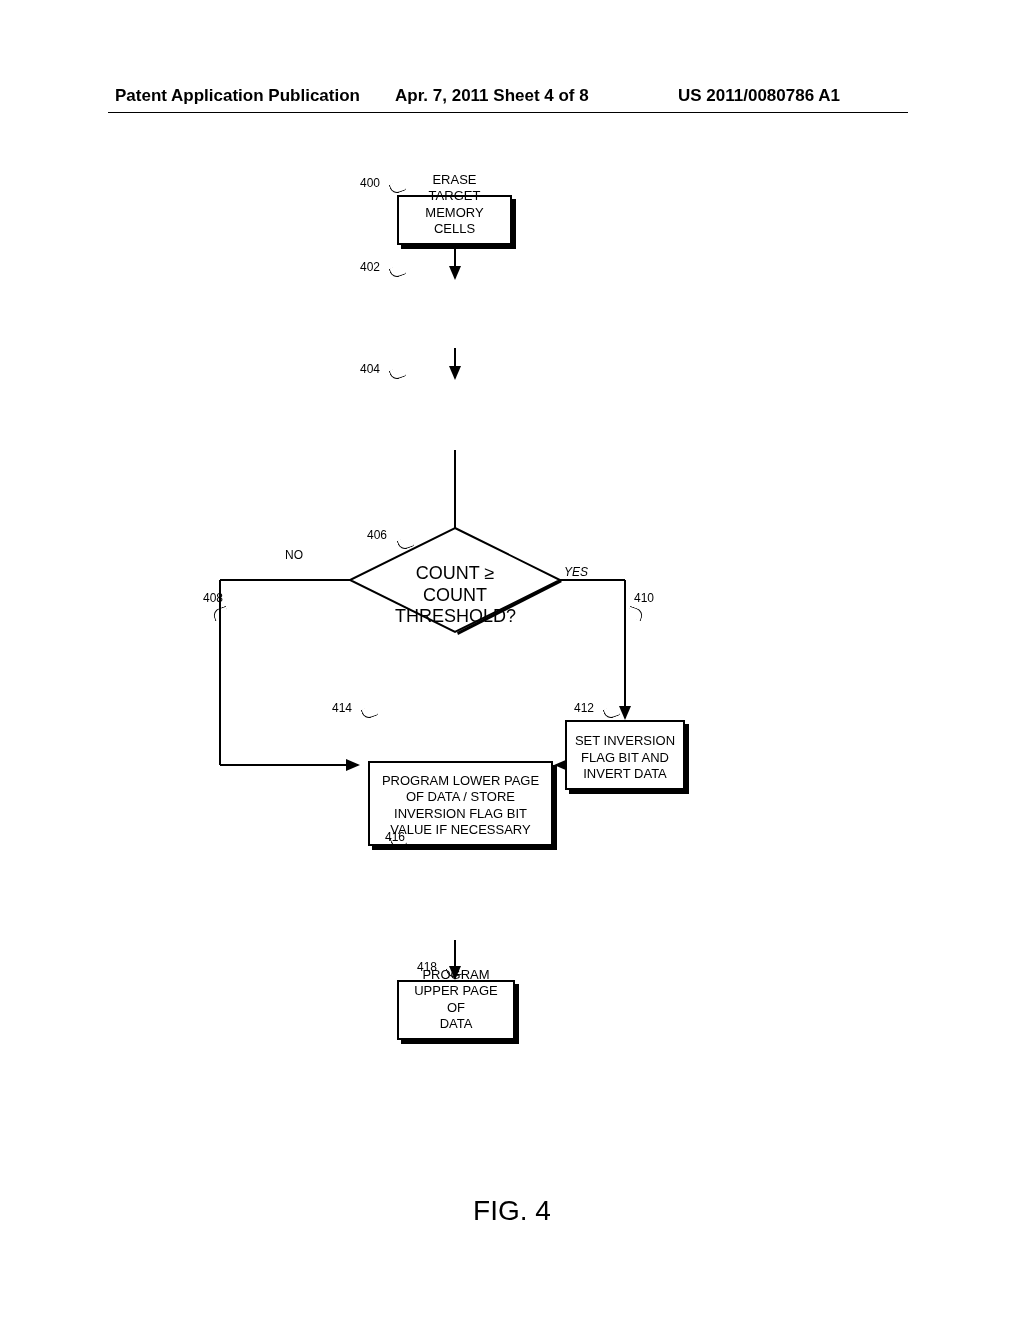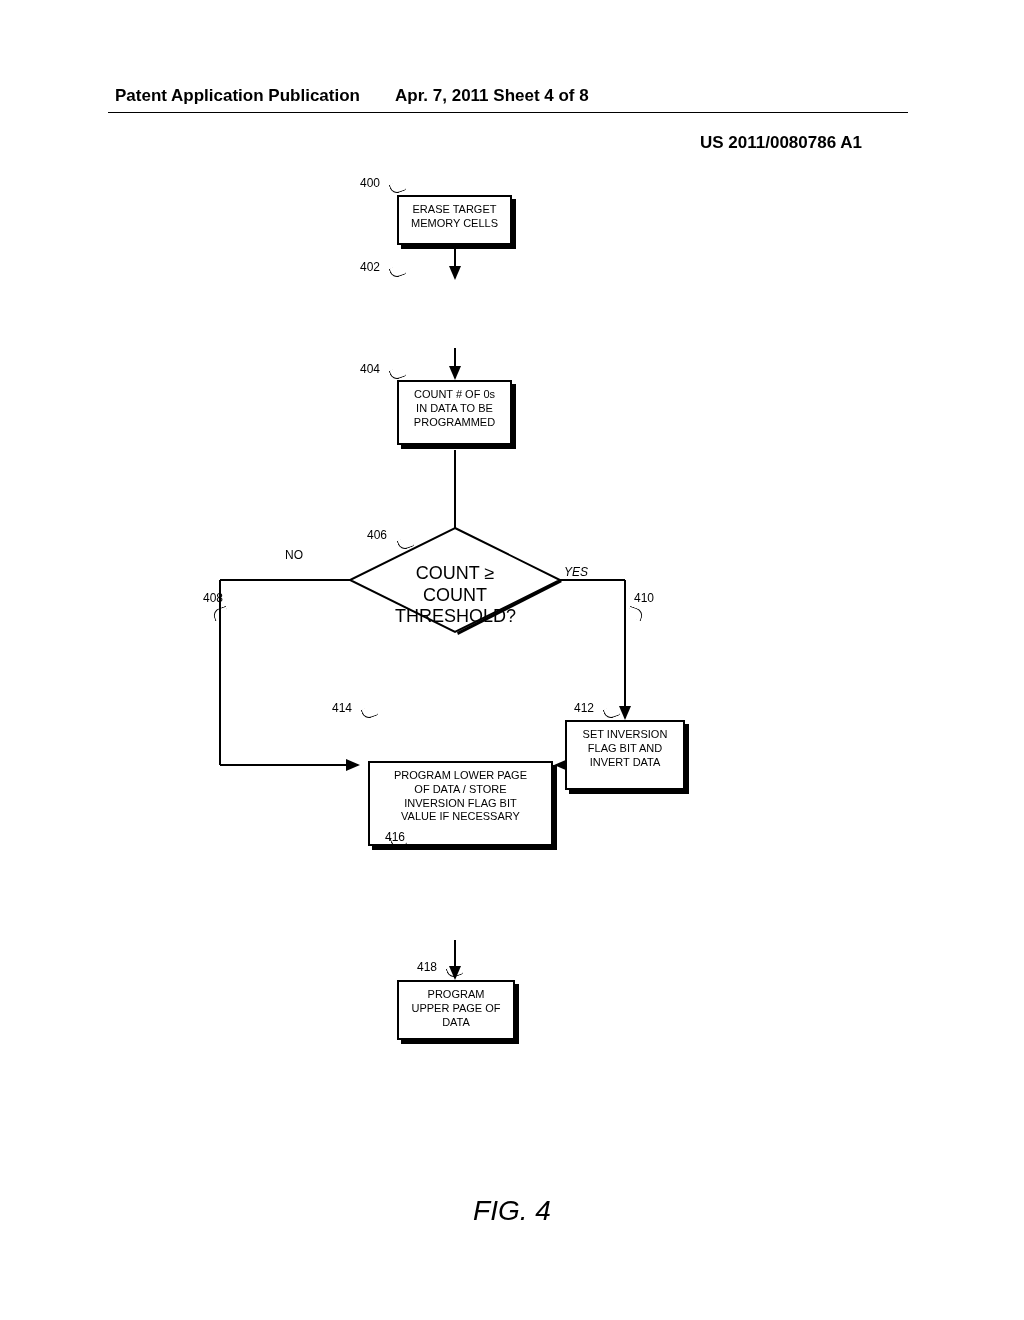--- a/index.html
+++ b/index.html
@@ -29,8 +29,7 @@
   }
   .header-right {
     position: absolute;
-    left: 700px;
-    margin-top: 47px;
+    left: 678px;
   }
   .hr-line {
     position: absolute;

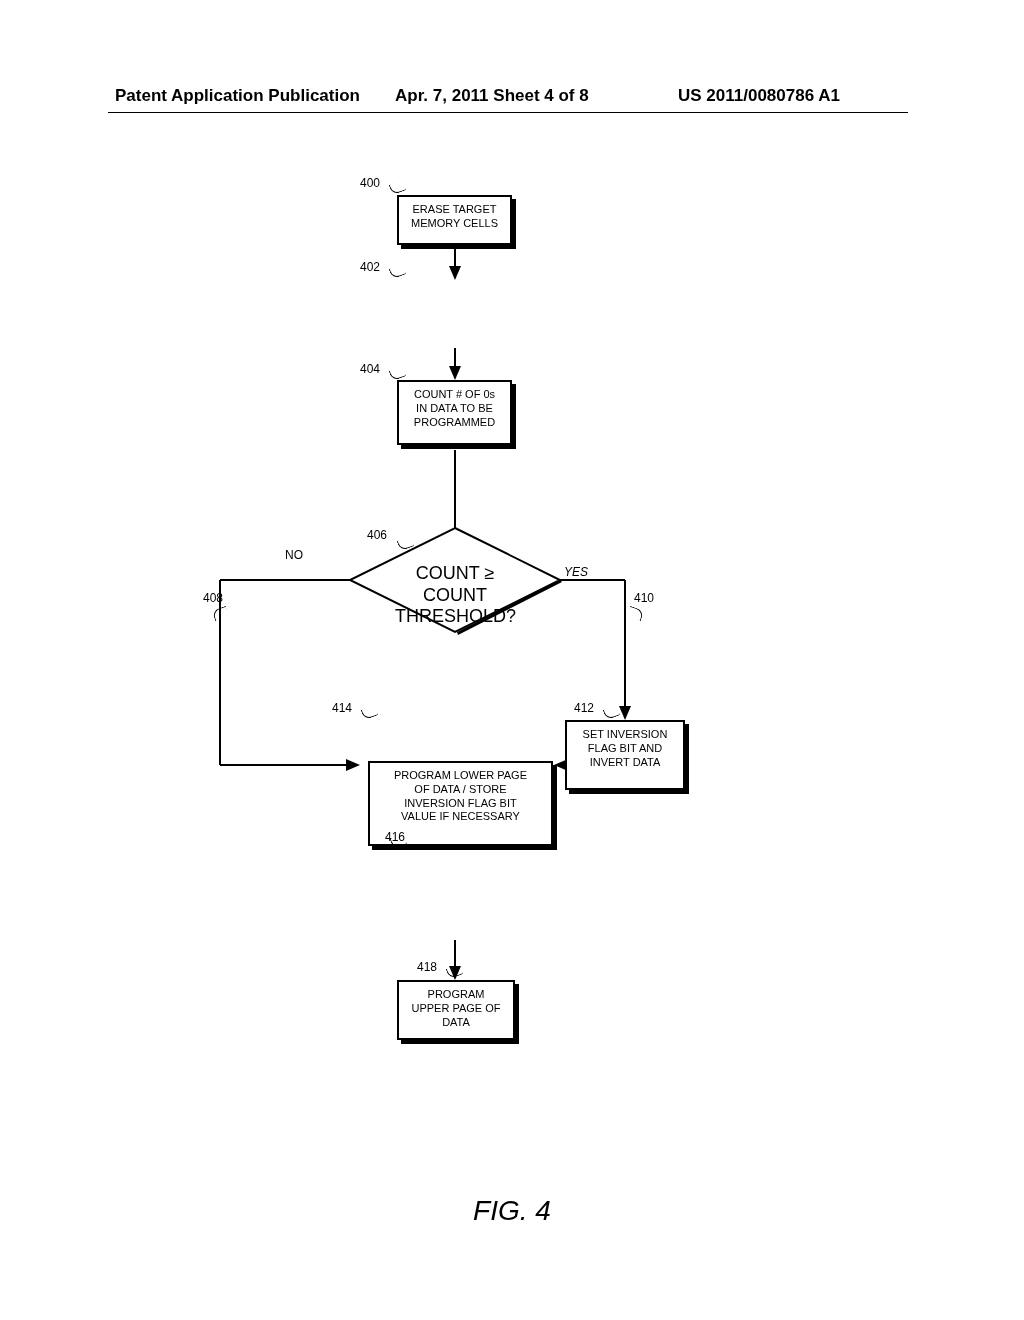--- a/index.html
+++ b/index.html
@@ -54,10 +54,10 @@
     border: 2px solid #000;
     box-shadow: 4px 4px 0 #000;
     text-align: center;
-    font-size: 11px;
+    font-size: 13px;
     line-height: 1.25;
     display: flex;
-    align-items: flex-start;
+    align-items: flex-end;
     justify-content: center;
     padding: 6px;
     box-sizing: border-box;

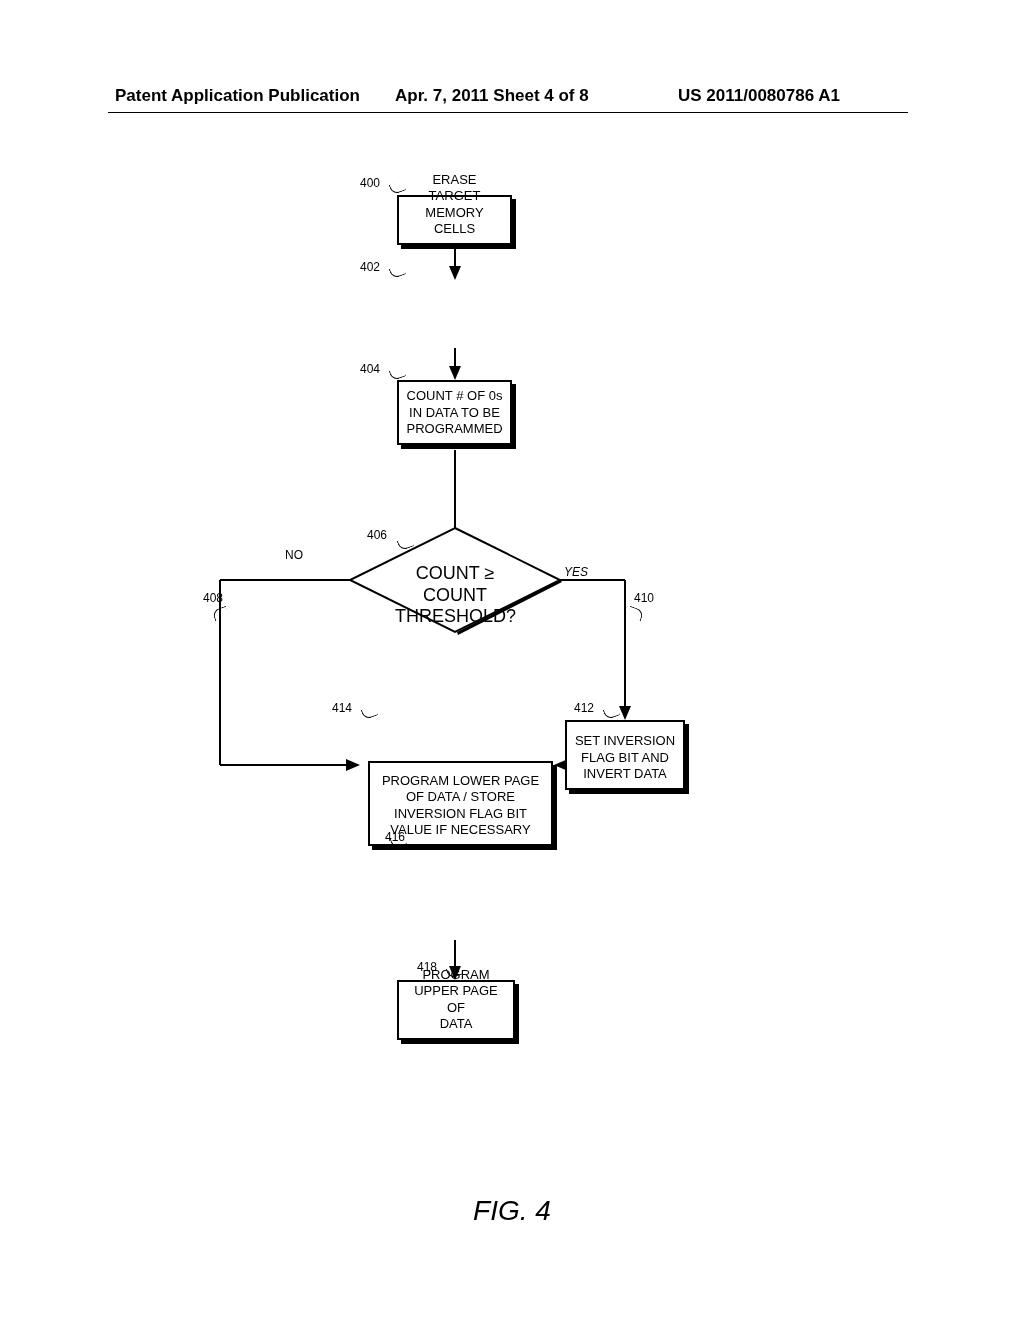--- a/index.html
+++ b/index.html
@@ -140,11 +140,6 @@
       <span style="white-space:pre-line">ERASE TARGET
 MEMORY CELLS</span>
     </div>
-  <div class="box" style="left:397px; top:230px; width:115px; height:65px;">
-      <span style="white-space:pre-line">COUNT # OF 0s
-IN DATA TO BE
-PROGRAMMED</span>
-    </div>
 
   <div style="position:absolute; left:395px; top:413px; width:120px; text-align:center; font-size:18px; line-height:1.2;"><span style="white-space:pre-line">COUNT ≥ COUNT
 THRESHOLD?</span></div>

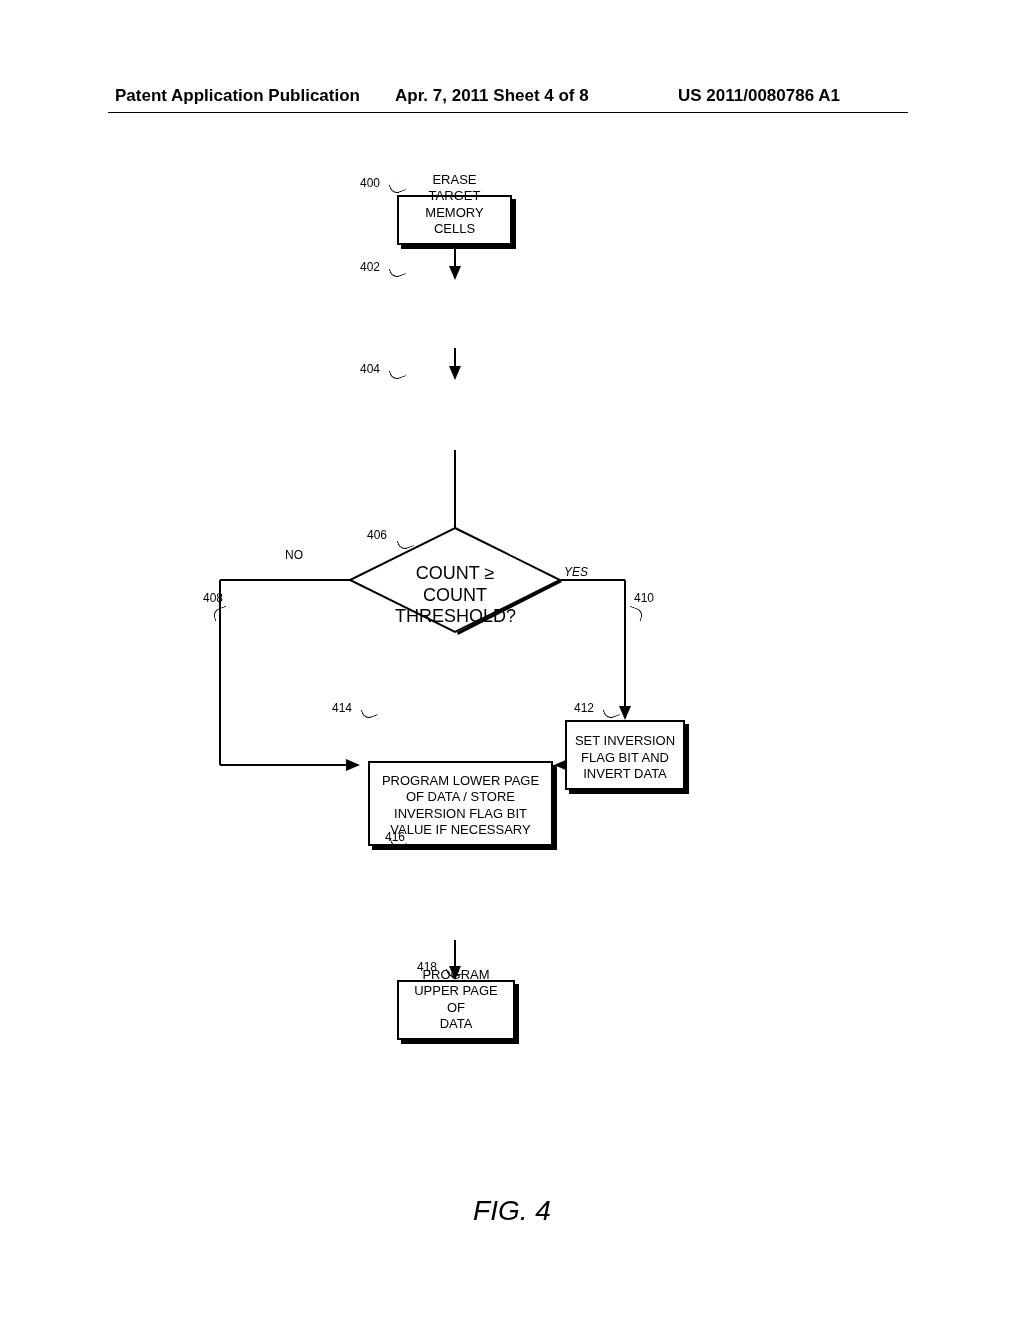--- a/index.html
+++ b/index.html
@@ -85,7 +85,6 @@
     text-align: center;
     font-size: 28px;
     font-family: Arial, sans-serif;
-    font-style: italic;
   }
 
   svg.overlay {

